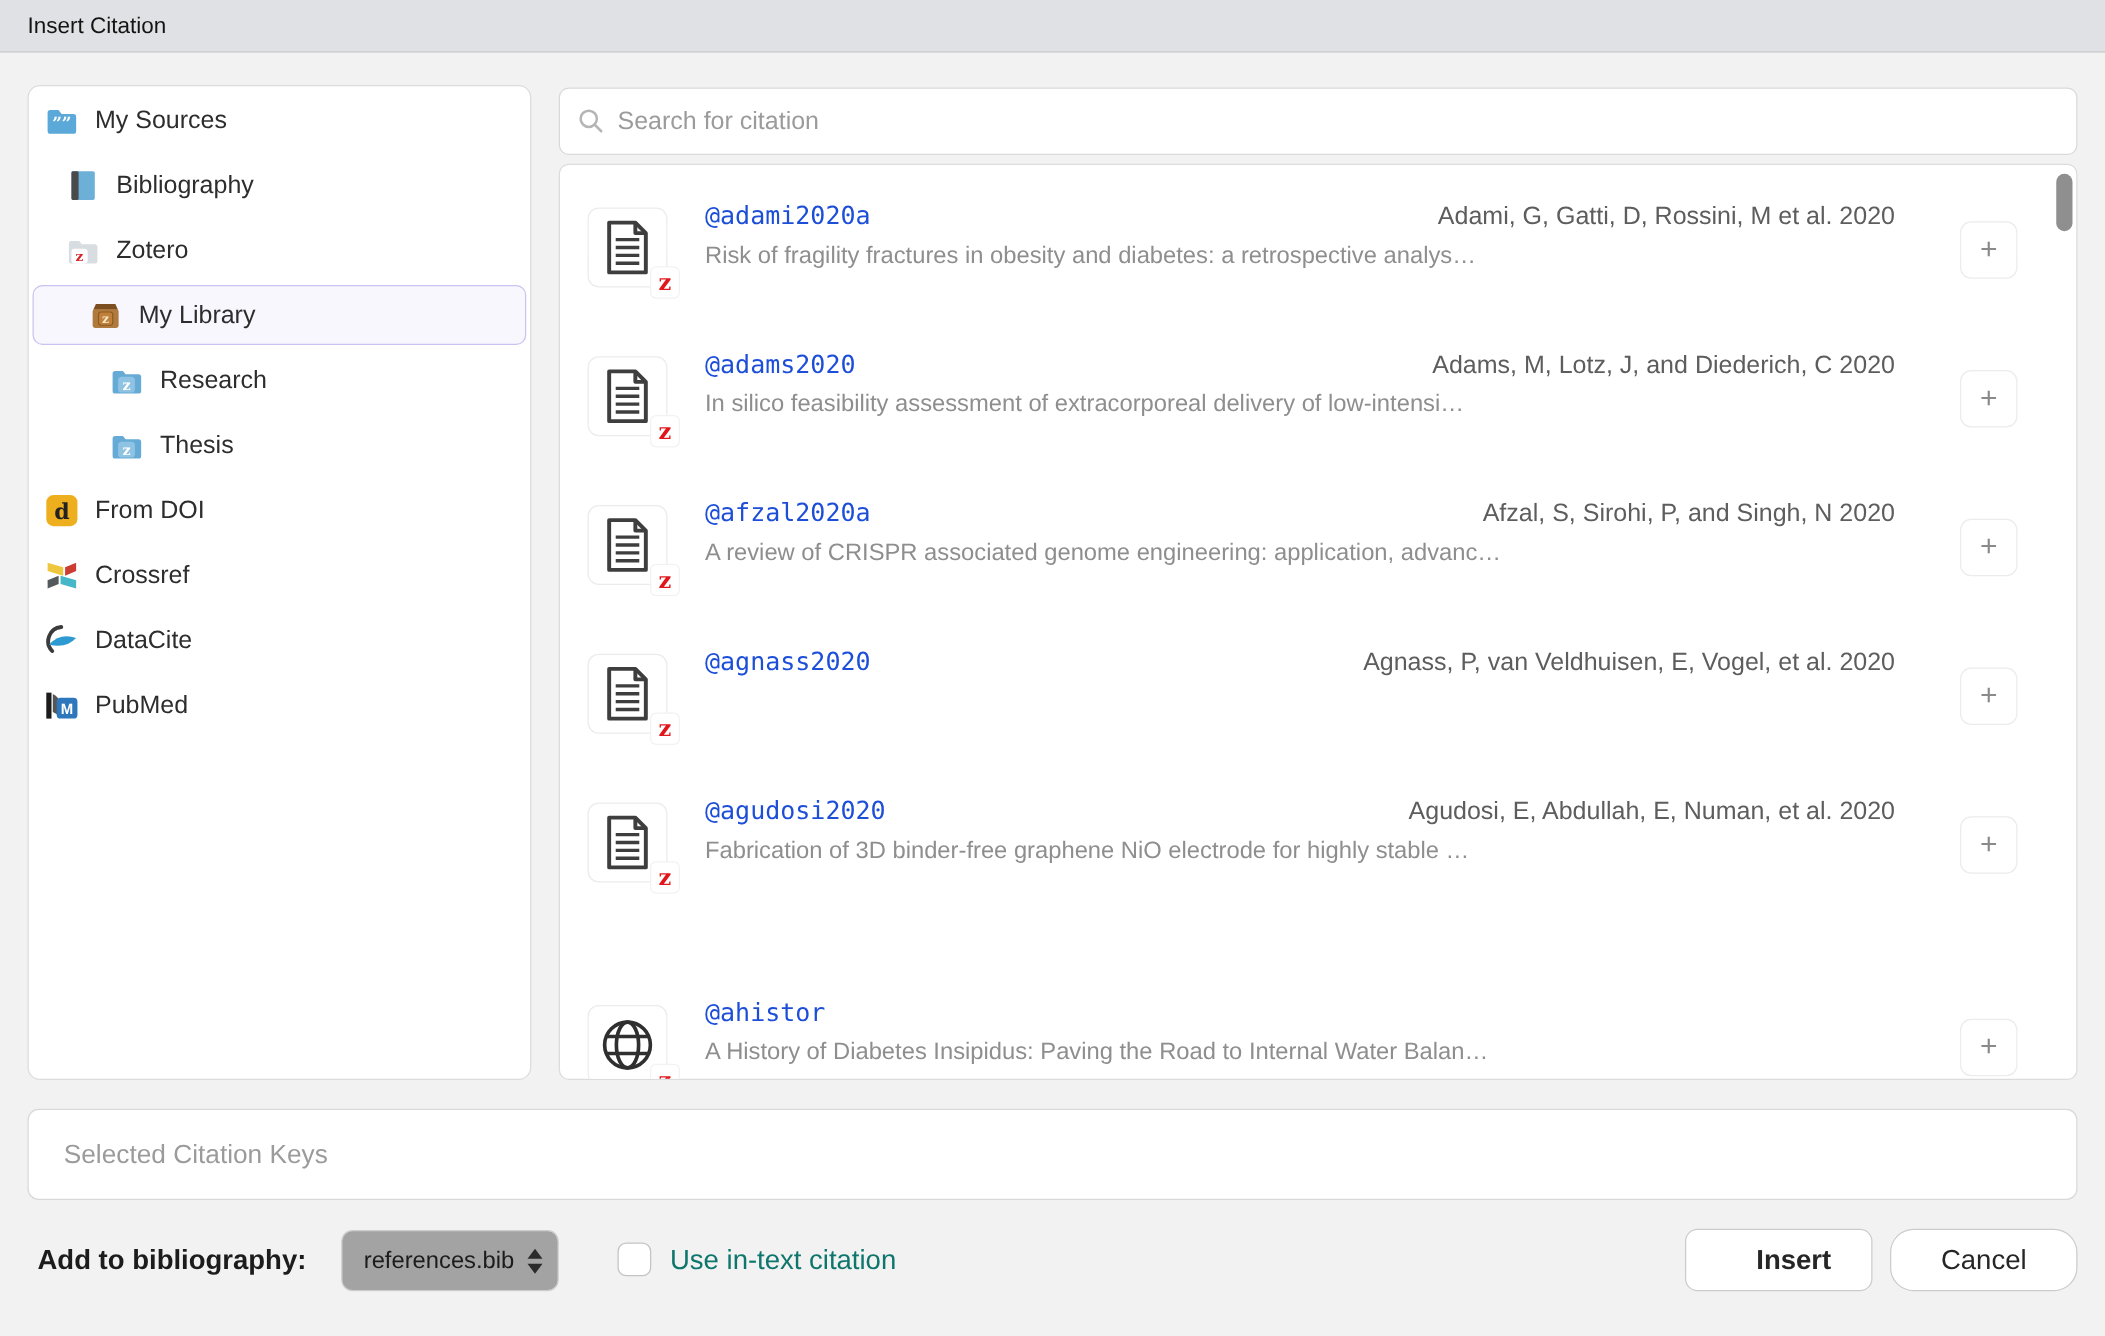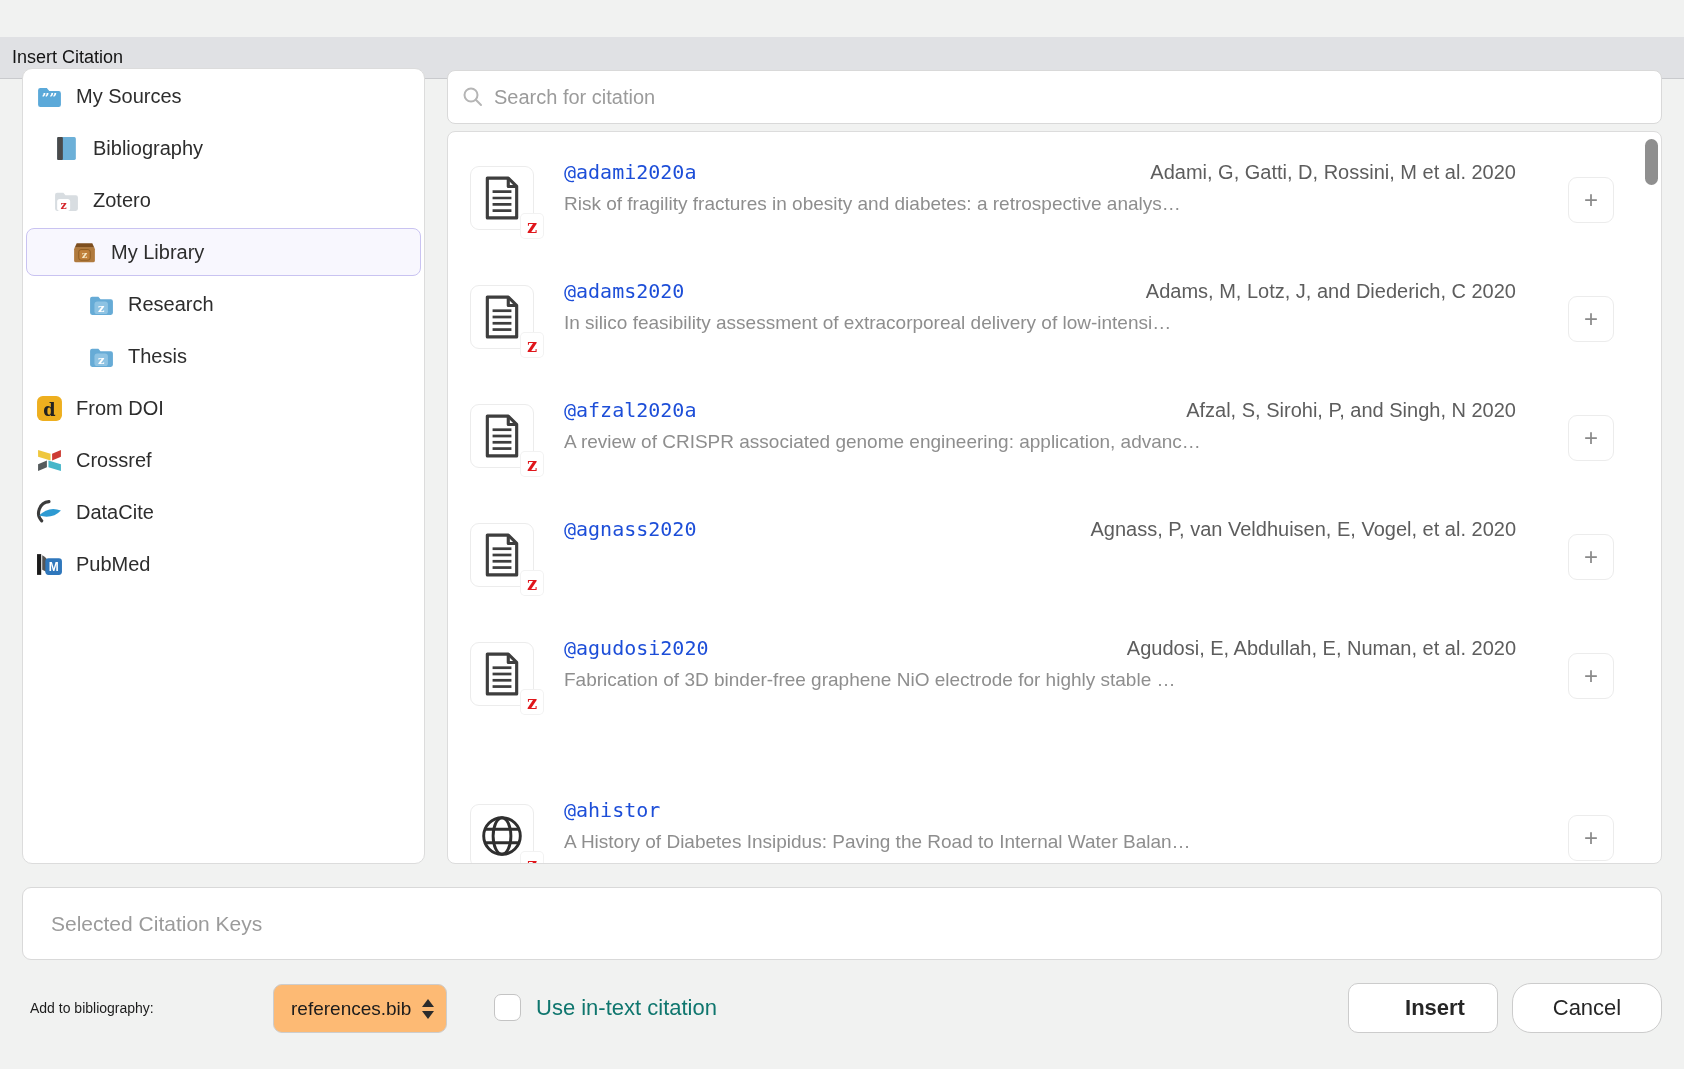--- a/index.html
+++ b/index.html
@@ -13,8 +13,8 @@
   .titlebar {
     position:absolute; left:0; top:0; width:100%; height:42px;
     background:#e0e1e4; border-bottom:1px solid #c9cacd;
-    display:flex; align-items:center; padding-left:12px;
-    font-size:18px; color:#141414;margin-top:37px;
+    display:flex; align-items:center; padding-left:22px;
+    font-size:18px; color:#141414;
   }
   
   .sidebar {

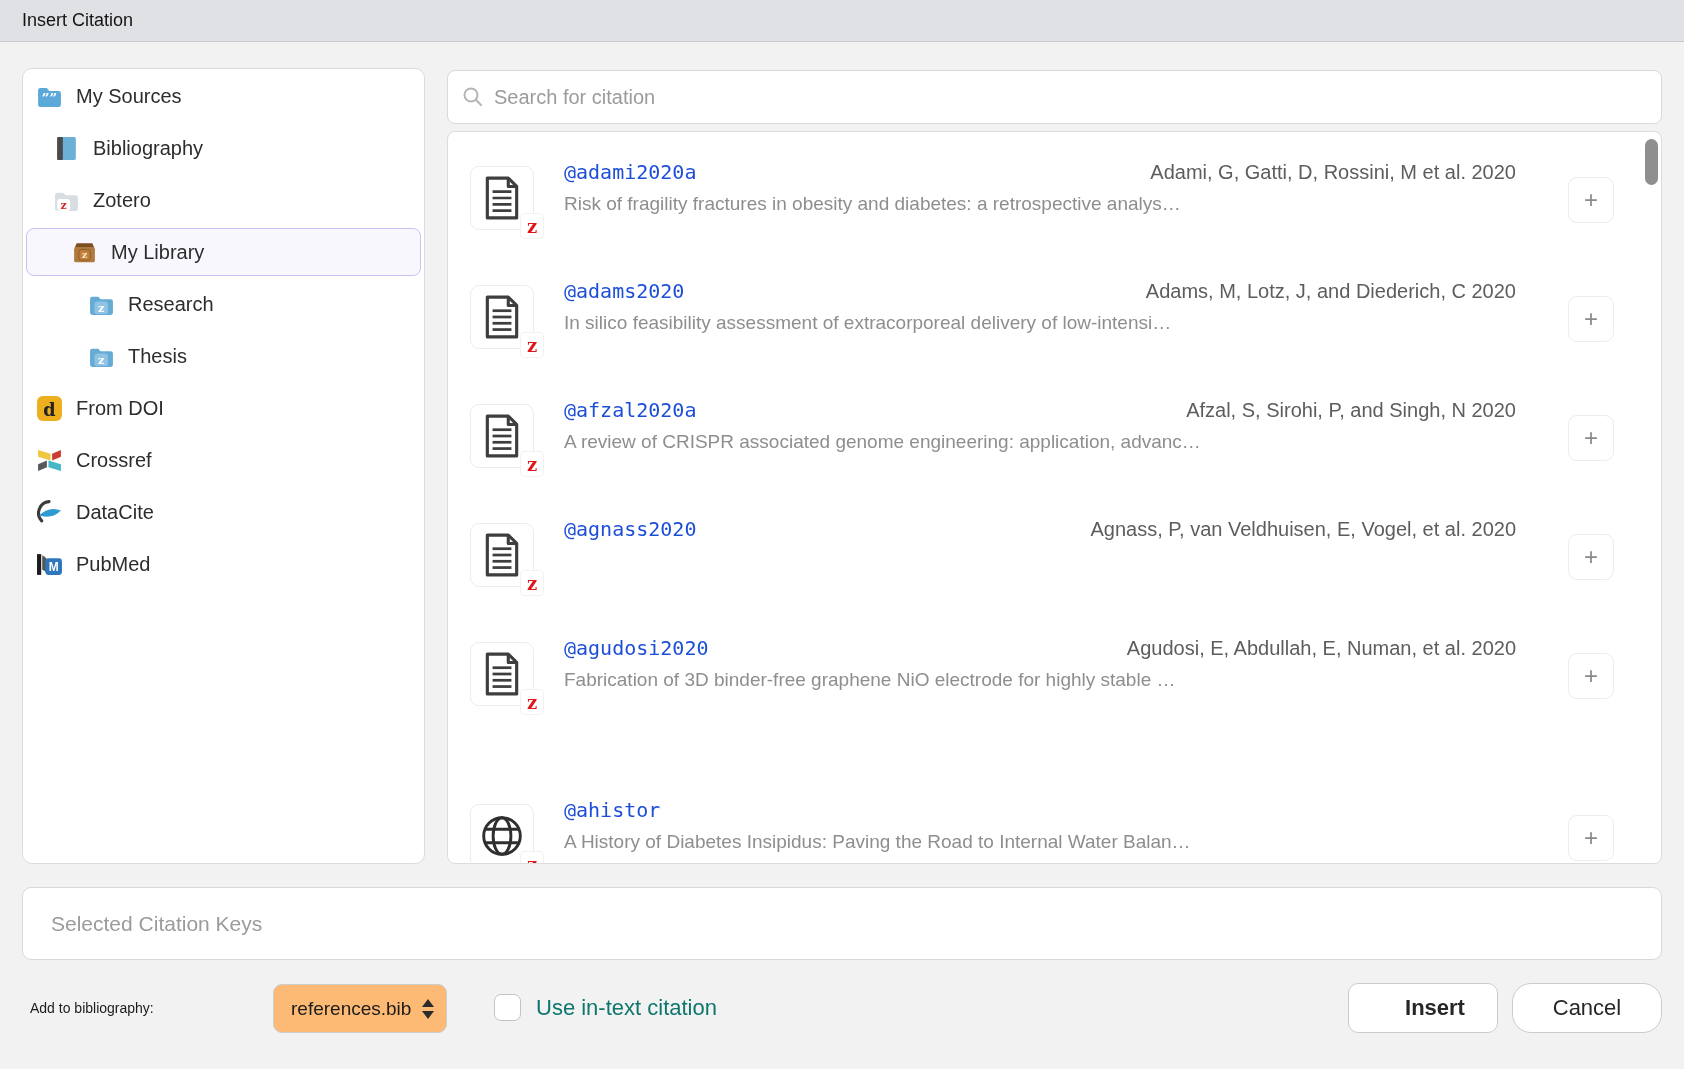--- a/index.html
+++ b/index.html
@@ -92,7 +92,7 @@
   
   .add-label {
     position:absolute; left:30px; top:983px; height:50px; line-height:50px;
-    font-size:14px; color:#1c1c1c;
+    font-size:22px; color:#1c1c1c;font-weight:bold;
   }
   .bib-select {
     position:absolute; left:273px; top:984px; height:49px;

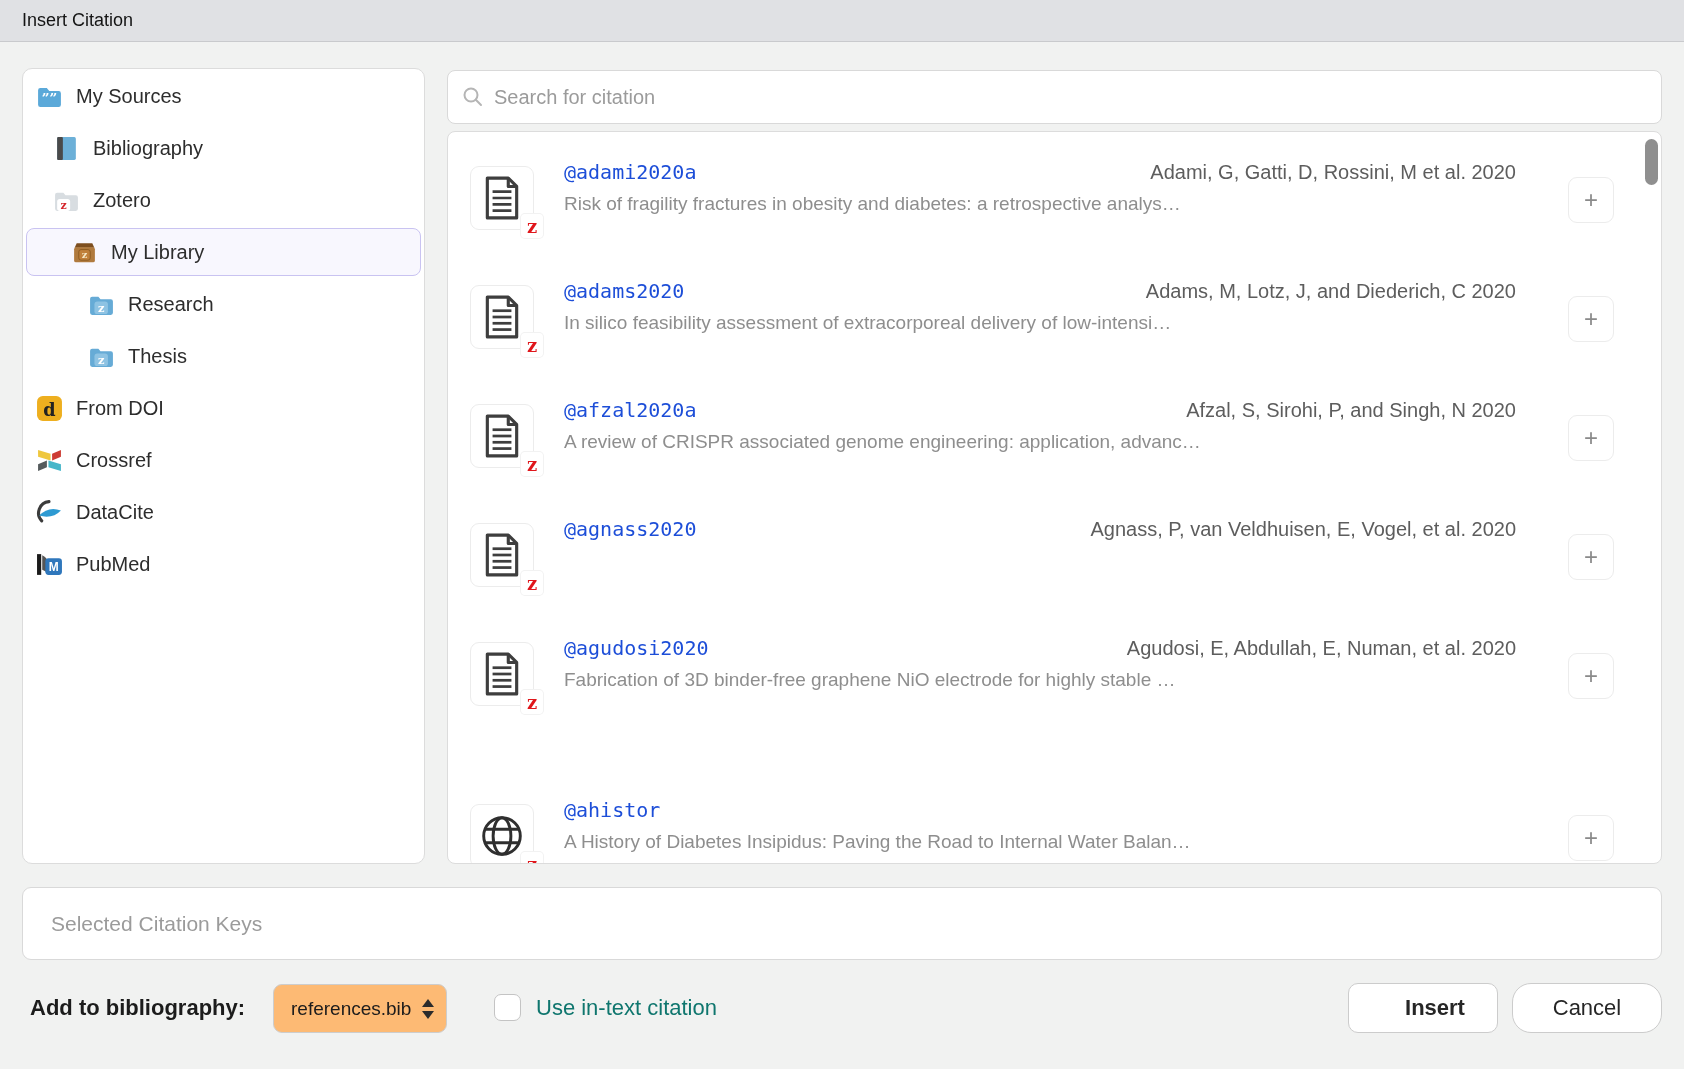--- a/index.html
+++ b/index.html
@@ -96,7 +96,7 @@
   }
   .bib-select {
     position:absolute; left:273px; top:984px; height:49px;
-    background:#fdba74; border:1px solid #cdcdcd; border-radius:9px;
+    background:#a3a3a3; border:1px solid #cdcdcd; border-radius:9px;
     display:flex; align-items:center; gap:11px; padding:0 12px 0 17px;
     font-size:19px; color:#1c1c1c; cursor:default;
   }

